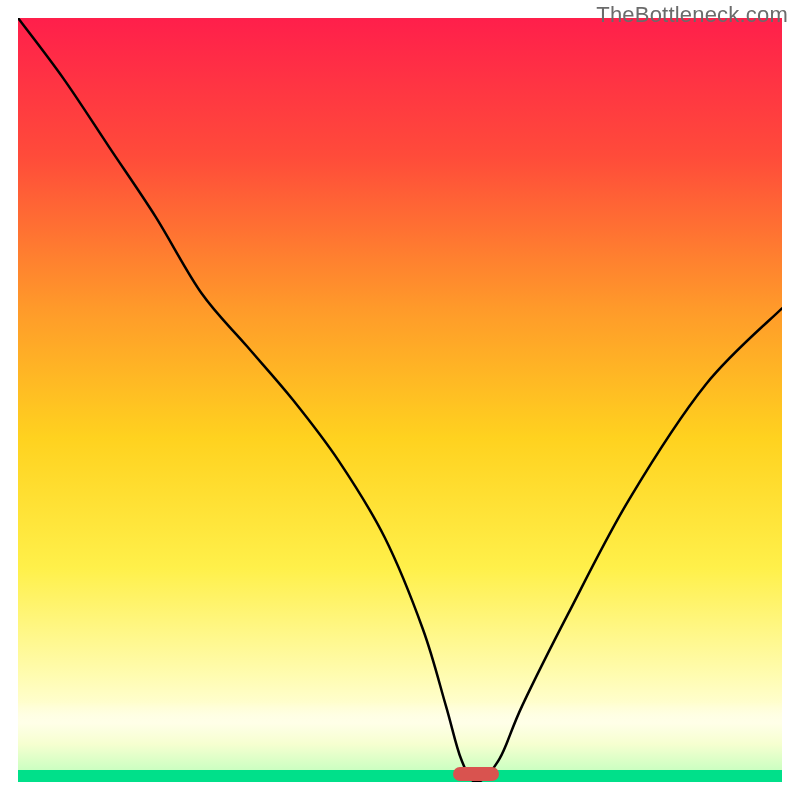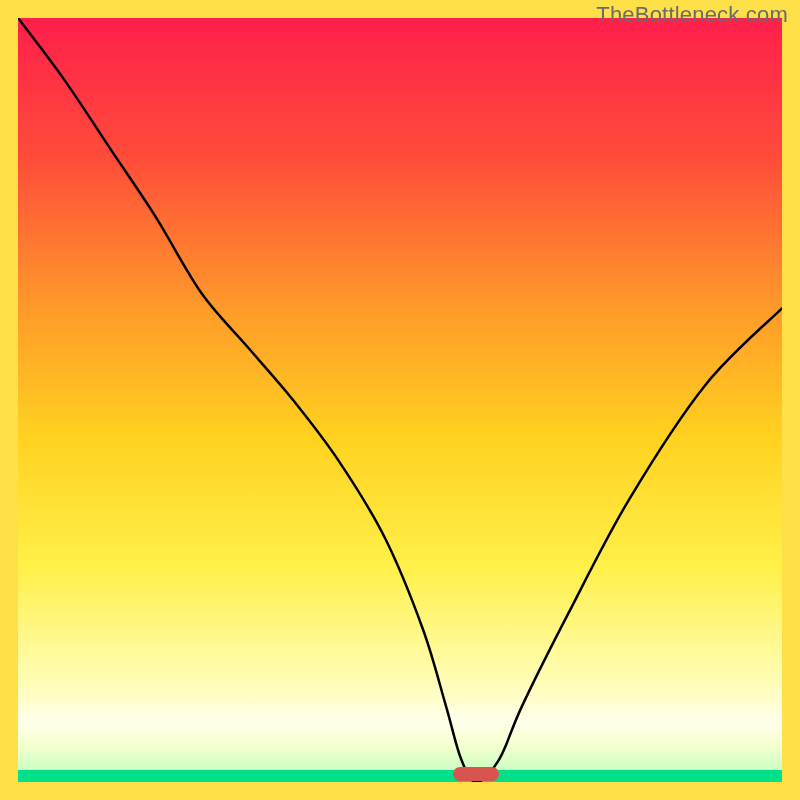--- a/index.html
+++ b/index.html
@@ -15,7 +15,7 @@
     position: relative;
     width: 800px;
     height: 800px;
-    background: #fde047;
+    background: #ffffff;
   }
   .plot-area {
     position: absolute;

